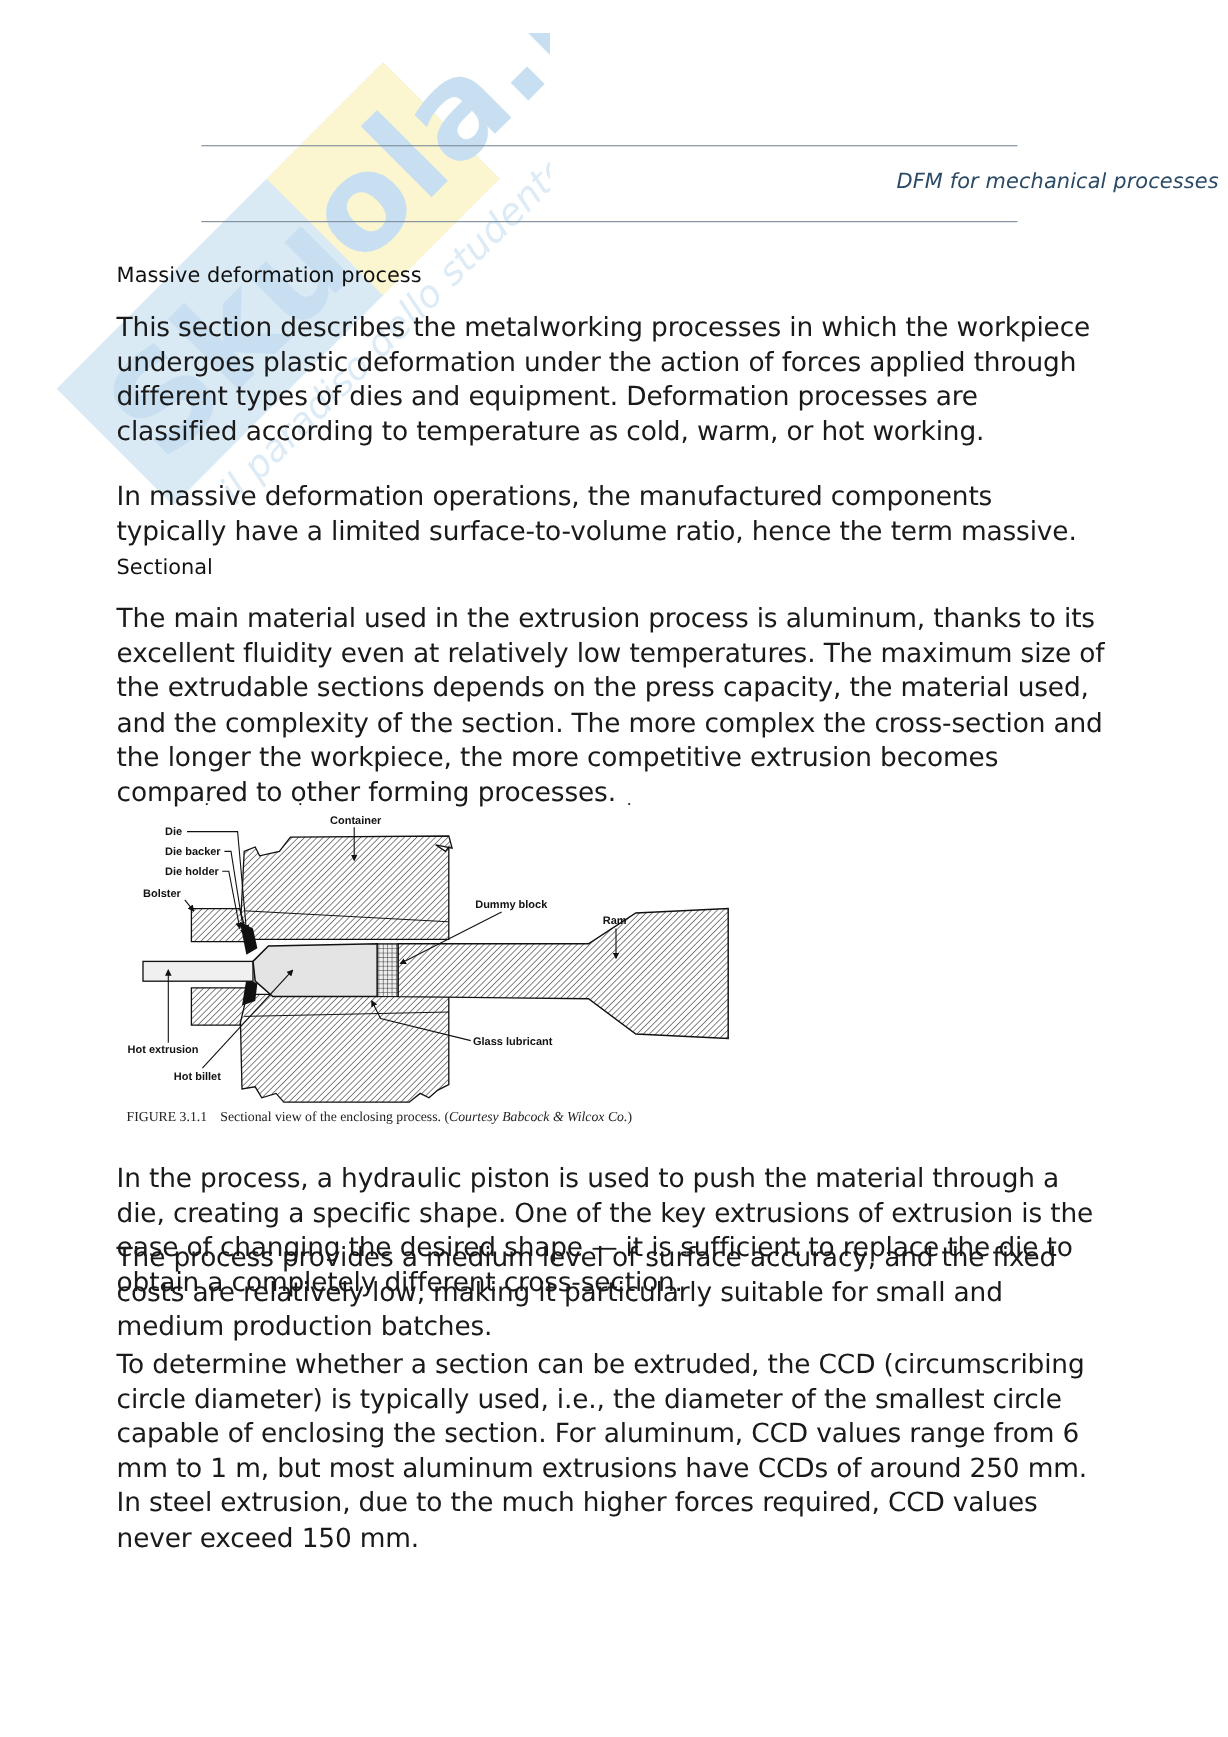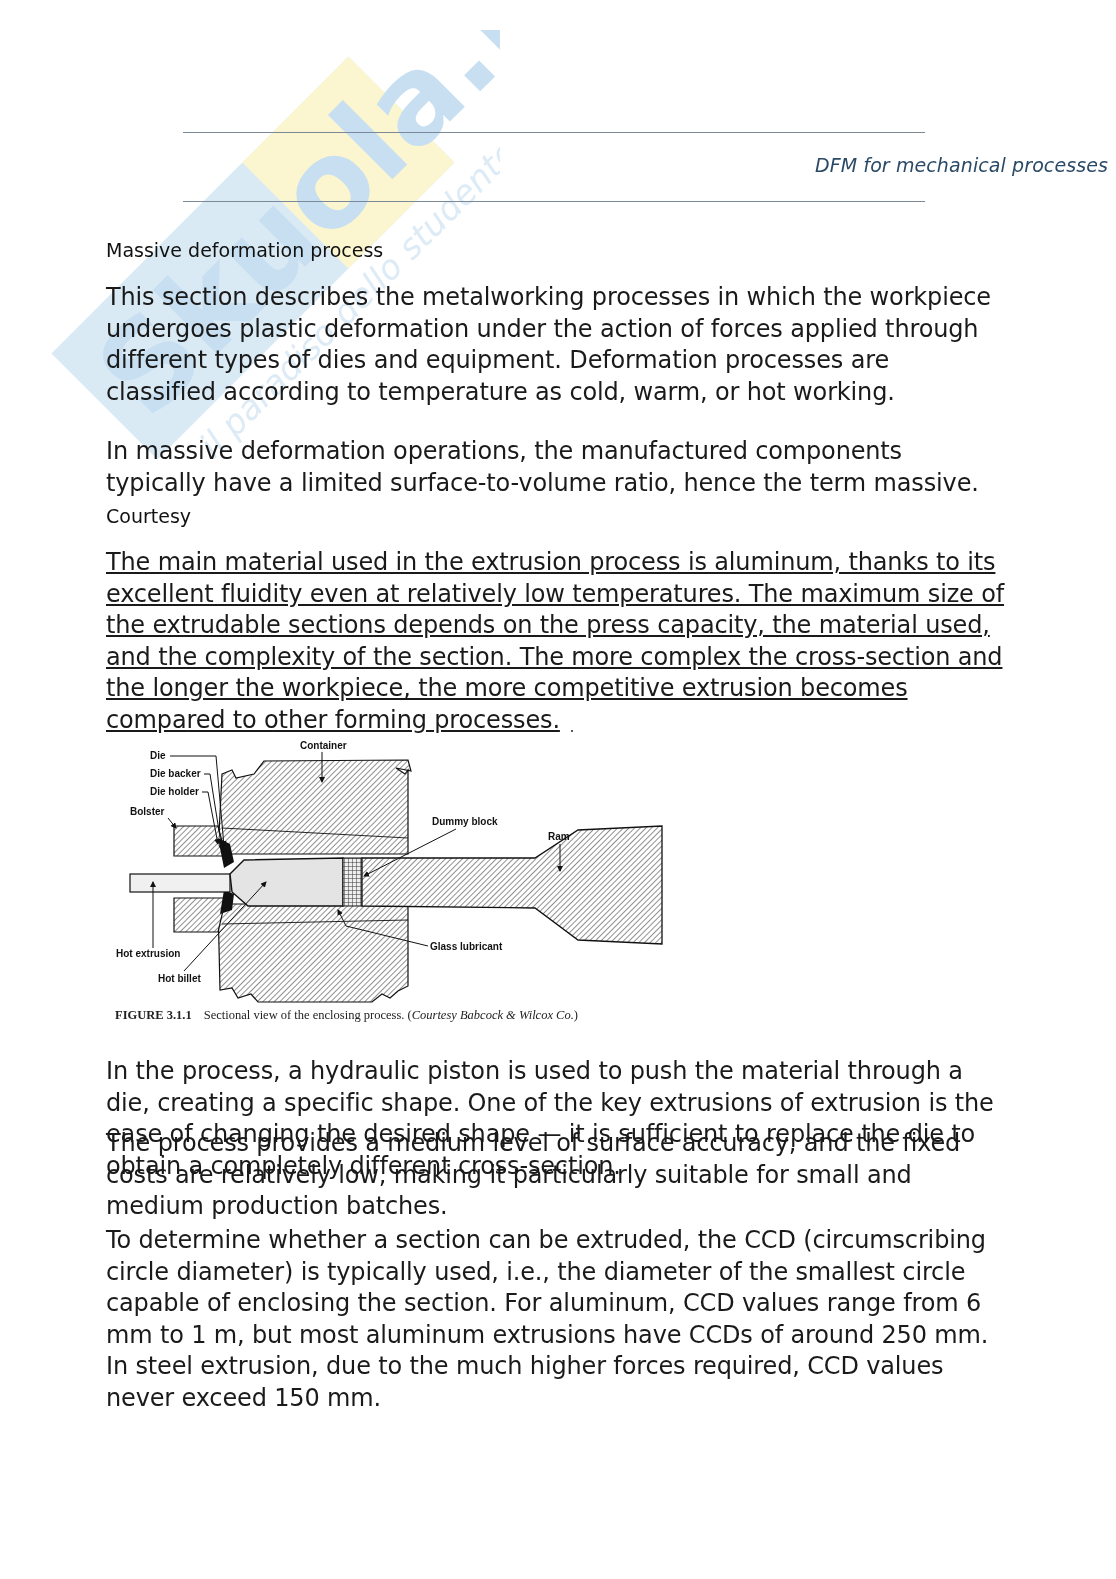--- a/index.html
+++ b/index.html
@@ -54,7 +54,7 @@
   <h2 id="h1" class="h">Massive deformation process</h2>
   <p id="p1" class="p">This section describes the metalworking processes in which the workpiece undergoes plastic deformation under the action of forces applied through different types of dies and equipment. Deformation processes are classified according to temperature as cold, warm, or hot working.</p>
   <p id="p2" class="p">In massive deformation operations, the manufactured components typically have a limited surface-to-volume ratio, hence the term massive.</p>
-  <h2 id="h2" class="h">Courtesy</h2>
+  <h2 id="h2" class="h">Sectional</h2>
   <p id="p3" class="p">The main material used in the extrusion process is aluminum, thanks to its excellent fluidity even at relatively low temperatures. The maximum size of the extrudable sections depends on the press capacity, the material used, and the complexity of the section. The more complex the cross-section and the longer the workpiece, the more competitive extrusion becomes compared to other forming processes.</p>
   <p id="p4" class="p">In the process, a hydraulic piston is used to push the material through a die, creating a specific shape. One of the key extrusions of extrusion is the ease of changing the desired shape — it is sufficient to replace the die to obtain a completely different cross-section.</p>
   <p id="p5" class="p">The process provides a medium level of surface accuracy, and the fixed costs are relatively low, making it particularly suitable for small and medium production batches.</p>

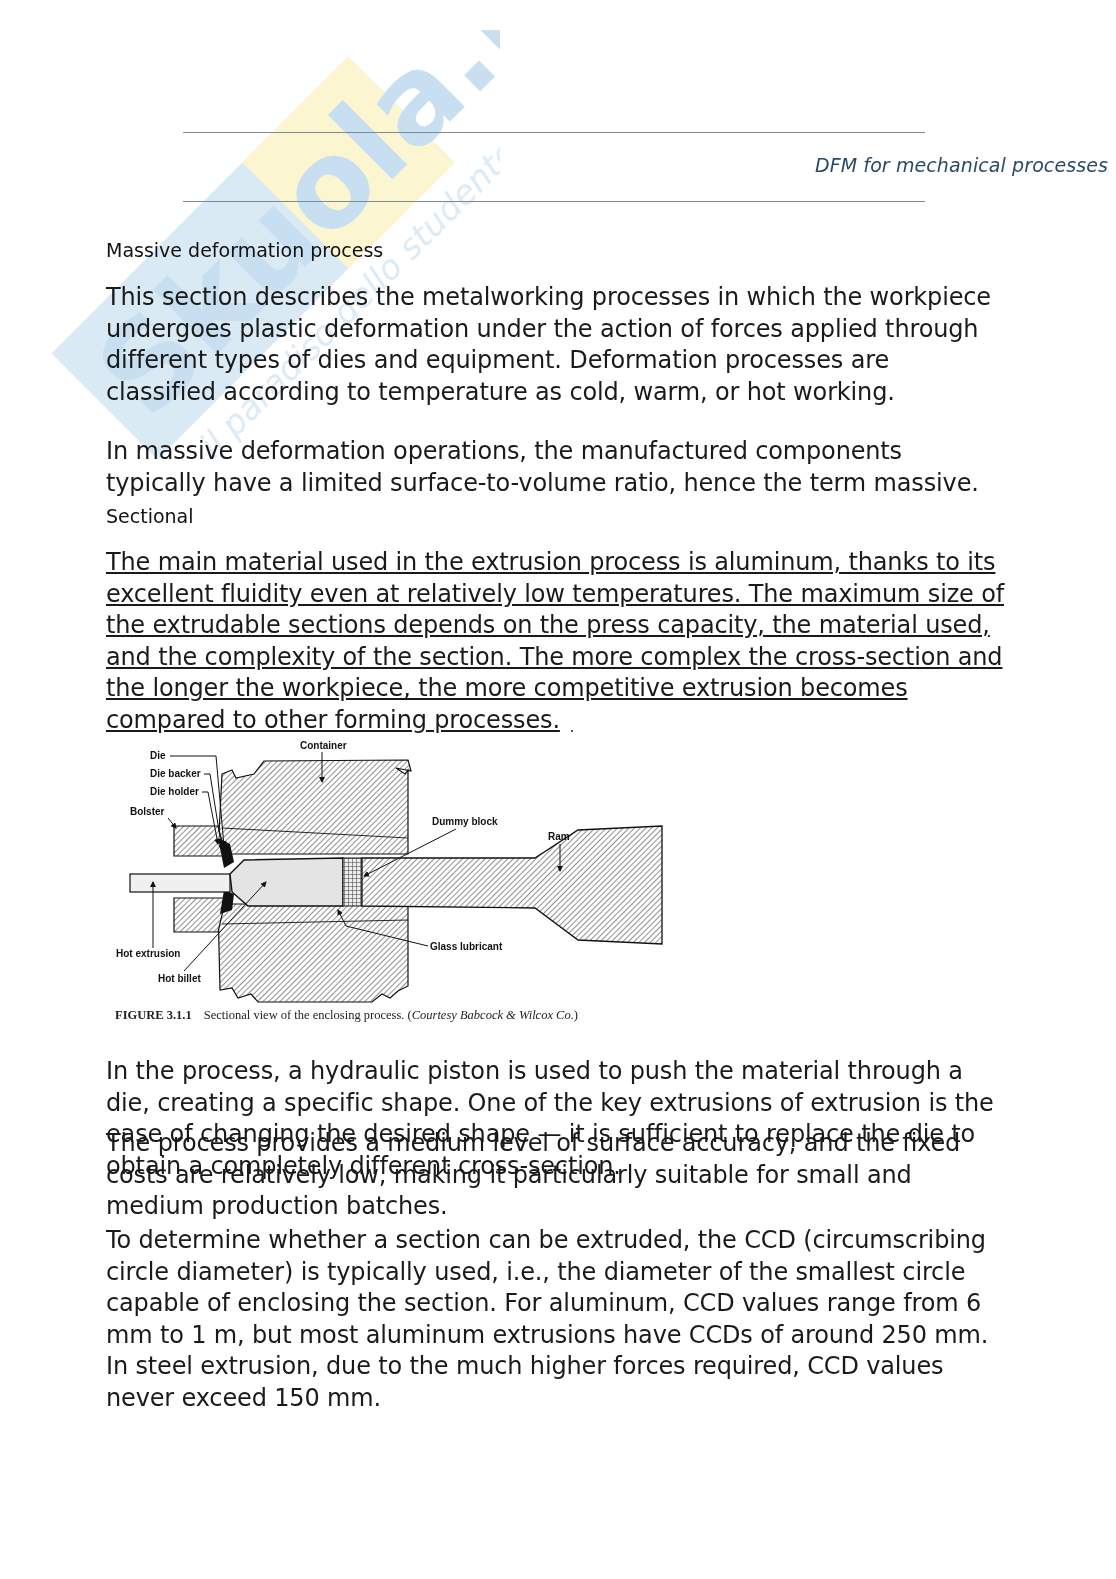--- a/index.html
+++ b/index.html
@@ -21,7 +21,7 @@
   #p1 { position: absolute; top: 46px; }
   #p2 { position: absolute; top: 200px; }
   #h2 { position: absolute; top: 266px; }
-  #p3 { position: absolute; top: 311px; text-decoration: underline; }
+  #p3 { position: absolute; top: 311px; }
 
   .figure { position: absolute; left: 108px; top: 716px; width: 560px; height: 320px; }
   .fig-caption { position: absolute; left: 115px; top: 1008px; font-family: "Liberation Serif", "DejaVu Serif", serif; font-size: 12.5px; color: #222; white-space: nowrap; }

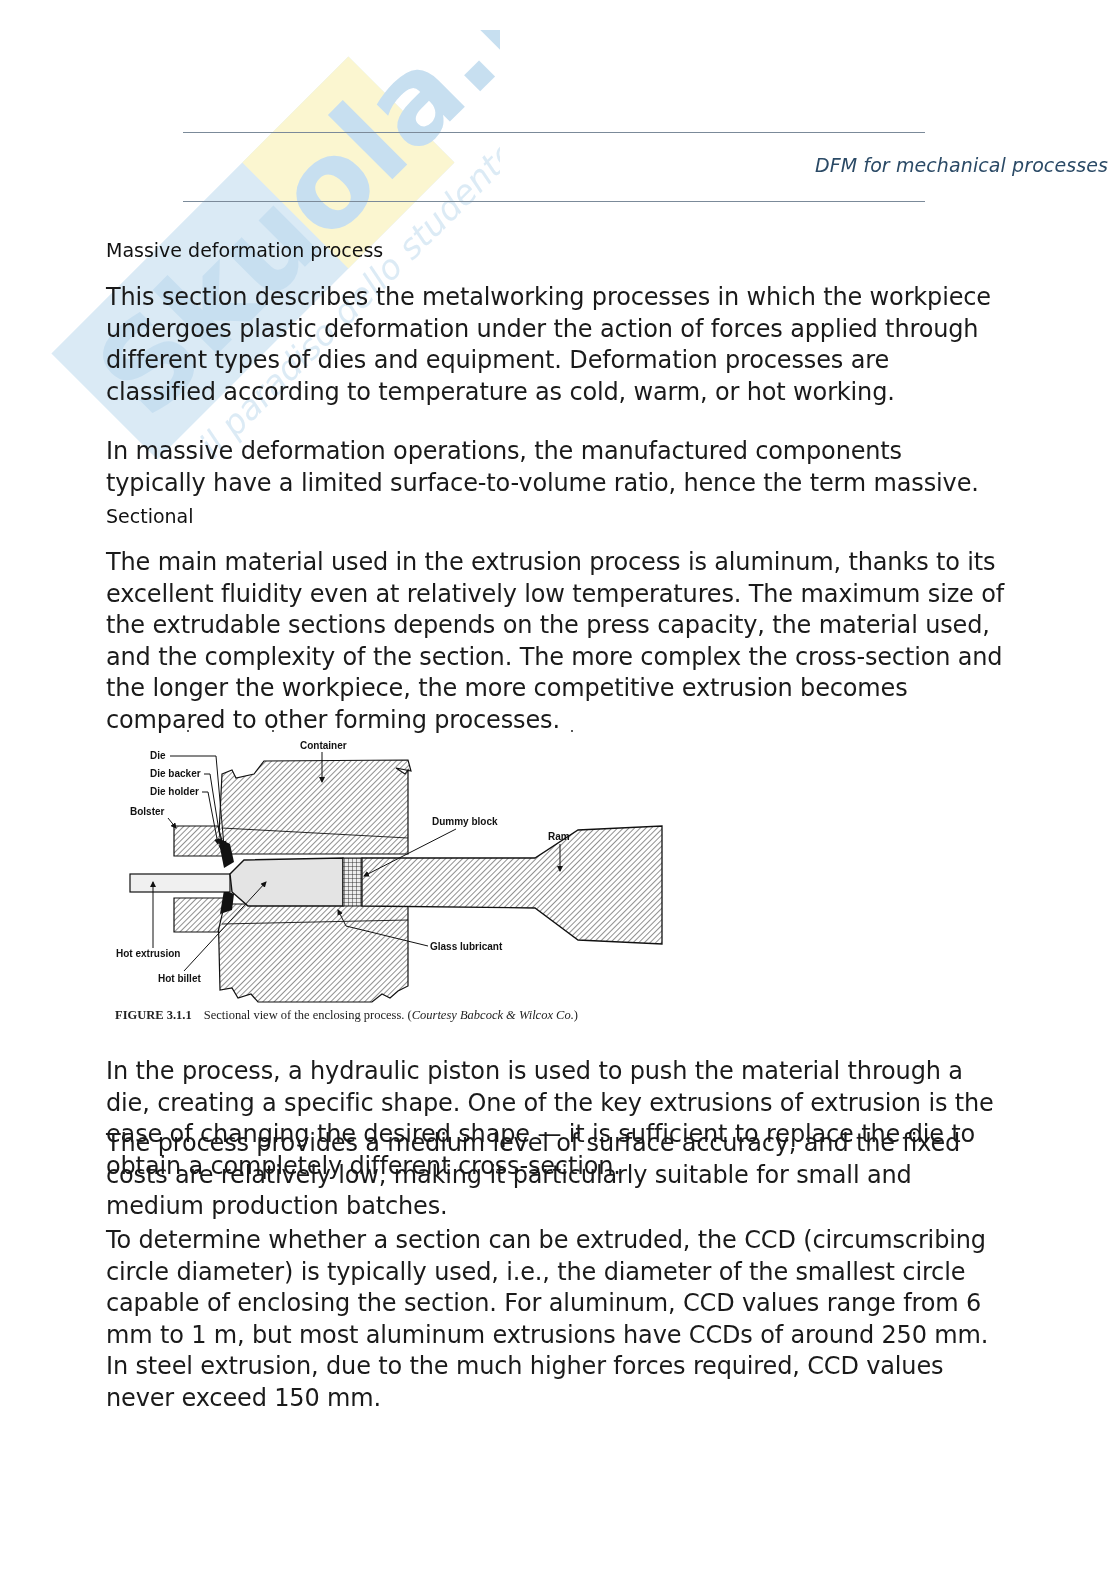--- a/index.html
+++ b/index.html
@@ -25,7 +25,7 @@
 
   .figure { position: absolute; left: 108px; top: 716px; width: 560px; height: 320px; }
   .fig-caption { position: absolute; left: 115px; top: 1008px; font-family: "Liberation Serif", "DejaVu Serif", serif; font-size: 12.5px; color: #222; white-space: nowrap; }
-  .fig-caption .num { font-weight: bold; margin-right: 12px; text-align: center; }
+  .fig-caption .num { font-weight: normal; margin-right: 12px; text-align: center; }
   .fig-caption .credit { font-style: italic; }
 
   #p4 { position: absolute; top: 820px; }

